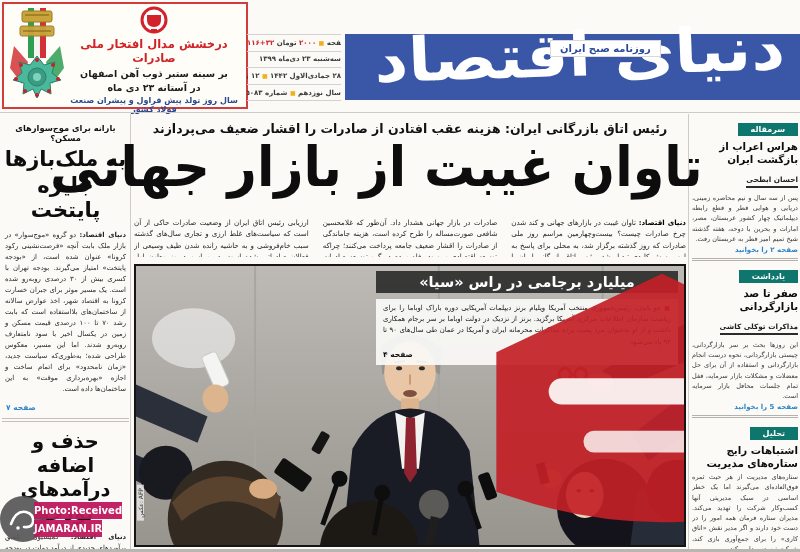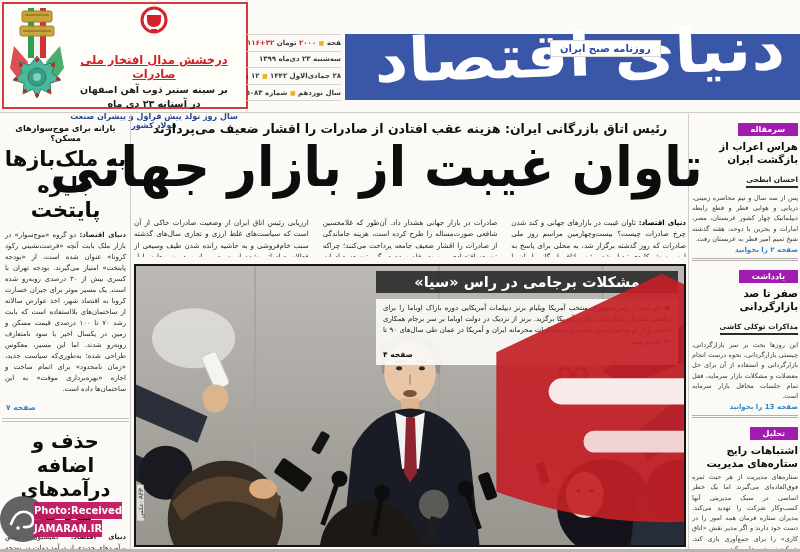--- a/index.html
+++ b/index.html
@@ -12,7 +12,7 @@
   .ad-medal{position:absolute;left:4px;top:4px;}
   .ad-content{position:absolute;left:62px;right:4px;top:2px;text-align:center;}
   .ad-logo{display:block;margin:0 auto;}
-  .ad-title{color:#cf2328;font-weight:bold;font-size:11.5px;margin-top:17px;text-decoration:underline;}
+  .ad-title{color:#cf2328;font-weight:bold;font-size:11.5px;margin-top:1px;}
   .ad-l2,.ad-l3{color:#1c1c1c;font-weight:bold;font-size:9.5px;margin-top:3px;}
   .ad-l4{color:#27488f;font-weight:bold;font-size:8px;margin-top:3px;}
   .slogan{position:absolute;top:9px;right:158px;color:#c8161d;font-weight:bold;font-size:12.5px;white-space:nowrap;}

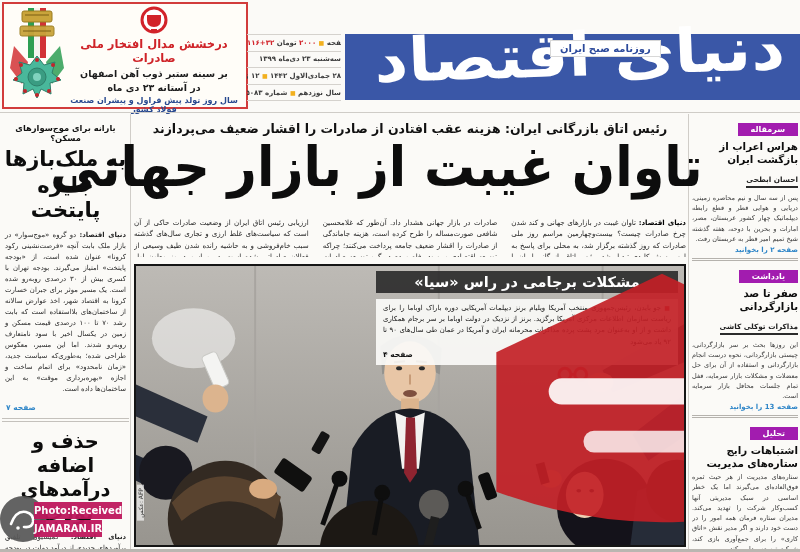--- a/index.html
+++ b/index.html
@@ -60,7 +60,7 @@
   
   .rightcol{position:absolute;right:2px;top:114px;width:106px;bottom:0;overflow:hidden;}
   .rsec{border-bottom:3px double #b5b2ad;padding:3px 0 4px;}
-  .rlabel{background:#a21caf;color:#fff;font-size:8px;font-weight:bold;padding:2px 13px;display:inline-block;}
+  .rlabel{background:#0f766e;color:#fff;font-size:8px;font-weight:bold;padding:2px 13px;display:inline-block;}
   .rtitle{font-size:10.3px;font-weight:bold;margin:4px 0 1px;color:#0d0d0d;line-height:1.25;}
   .rauthor{font-size:7.3px;font-weight:bold;color:#222;border-bottom:2px solid #2b2b2b;
            display:inline-block;padding-bottom:2px;margin:1px 0 3px;}

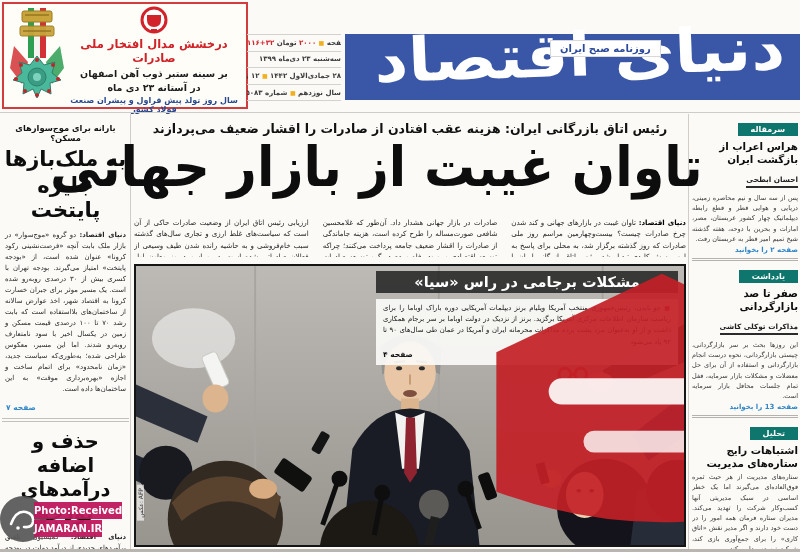--- a/index.html
+++ b/index.html
@@ -223,7 +223,7 @@
         <polygon points="498,278 505,224 552,208 552,278" fill="#262c38"></polygon>
         <circle cx="545" cy="224" r="31" fill="#0e0e12"></circle>
       </svg>
-      <div class="ph-head">مشکلات برجامی در راس «سیا»</div>
+      <div class="ph-head">میلیارد برجامی در راس «سیا»</div>
       <div class="ph-cap">
         <span class="redsq">■</span>
         <span>جو بایدن، رئیس‌جمهوری منتخب آمریکا ویلیام برنز دیپلمات آمریکایی دوره باراک اوباما را برای ریاست سازمان اطلاعات مرکزی آمریکا برگزید. برنز از نزدیک در دولت اوباما بر سر برجام همکاری داشت و از او به‌عنوان مرد پشت پرده مذاکرات محرمانه ایران و آمریکا در عمان طی سال‌های ۹۰ تا ۹۲ یاد می‌شود</span>

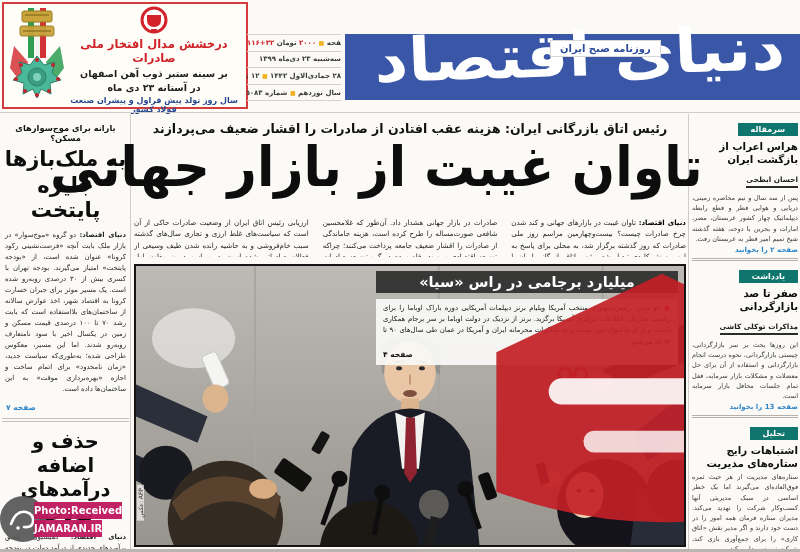--- a/index.html
+++ b/index.html
@@ -270,7 +270,7 @@
         <h3 class="rtitle">صفر تا صد بازارگردانی</h3>
         <div><span class="rauthor">مذاکرات توکلی کاشی</span></div>
         <p class="rbody">این روزها بحث بر سر بازارگردانی، چیستی بازارگردانی، نحوه درست انجام بازارگردانی و استفاده از آن برای حل معضلات و مشکلات بازار سرمایه، قفل تمام جلسات محافل بازار سرمایه است.</p>
-        <div class="rlink">صفحه 13 را بخوانید</div>
+        <div class="rlink">صفحه 5 را بخوانید</div>
       </section>
 
       <section class="rsec">

